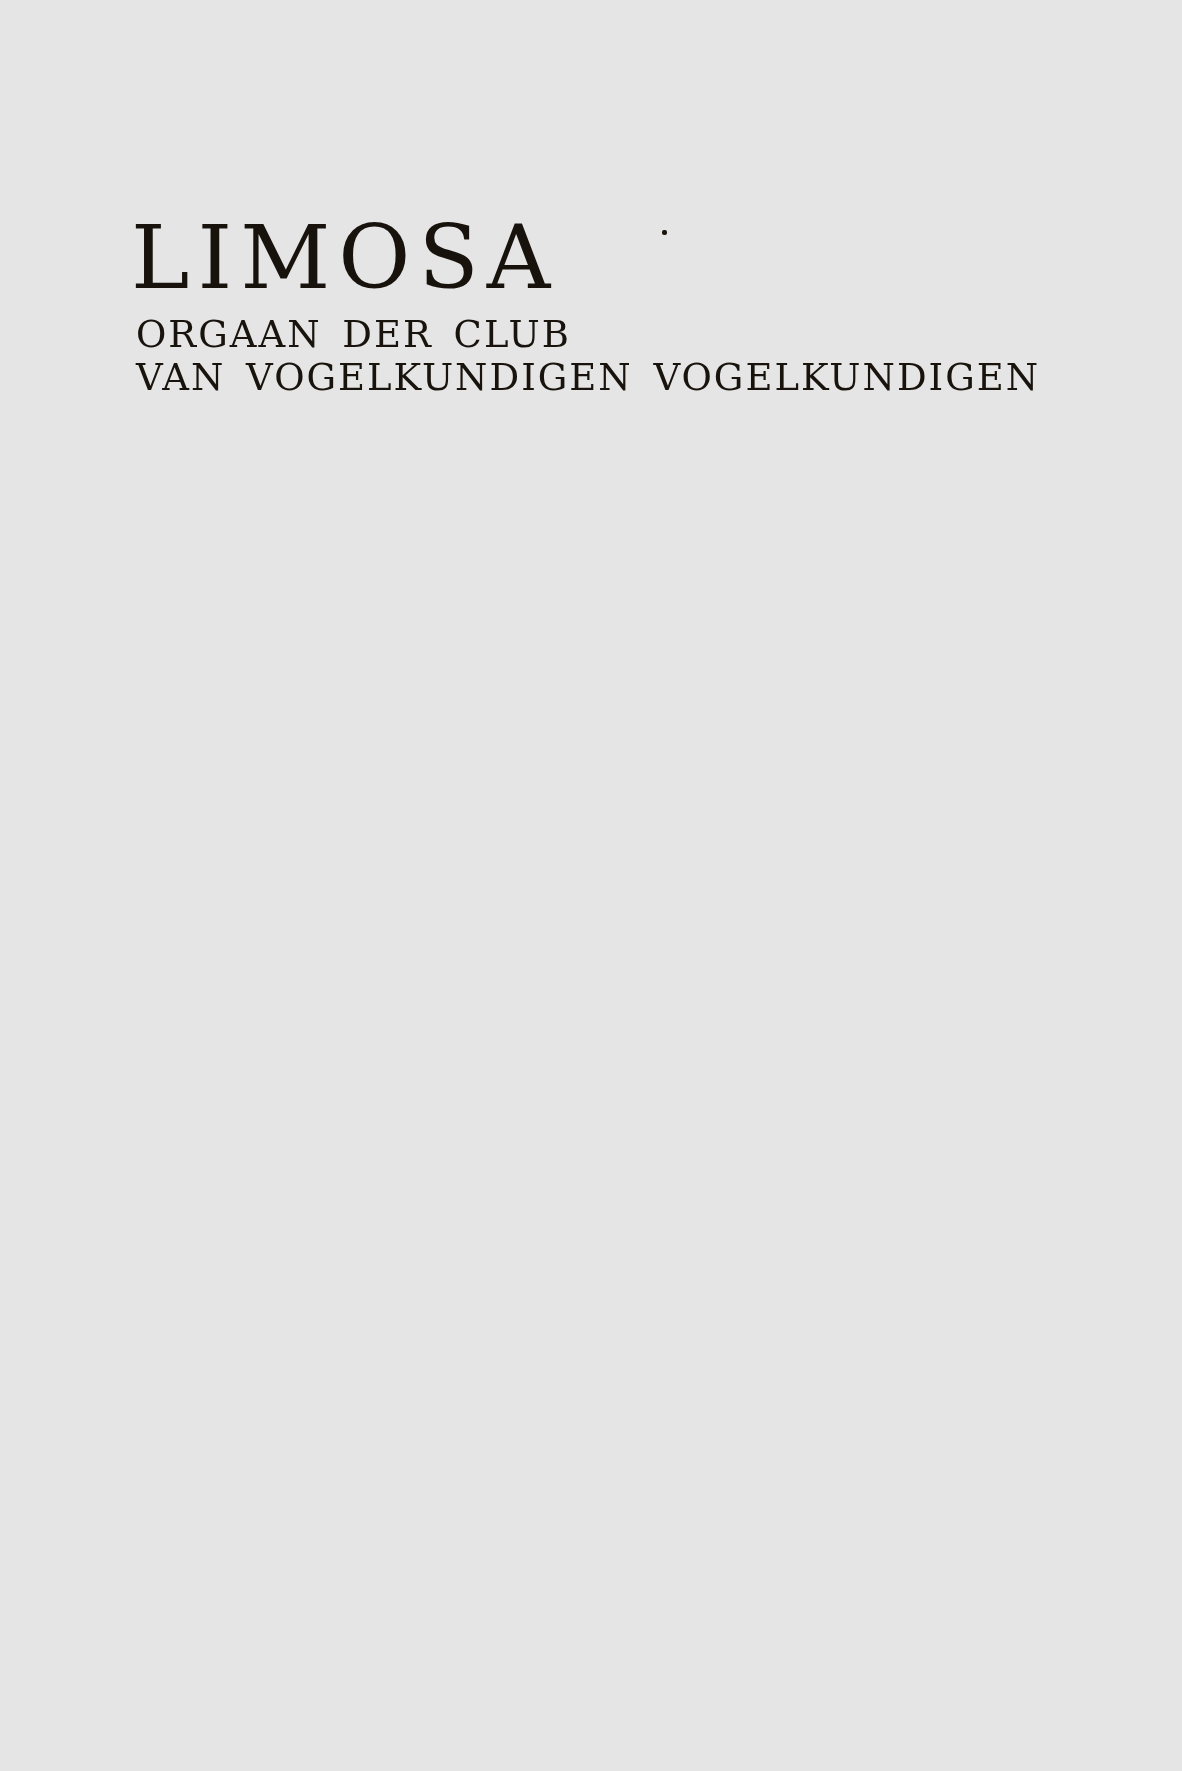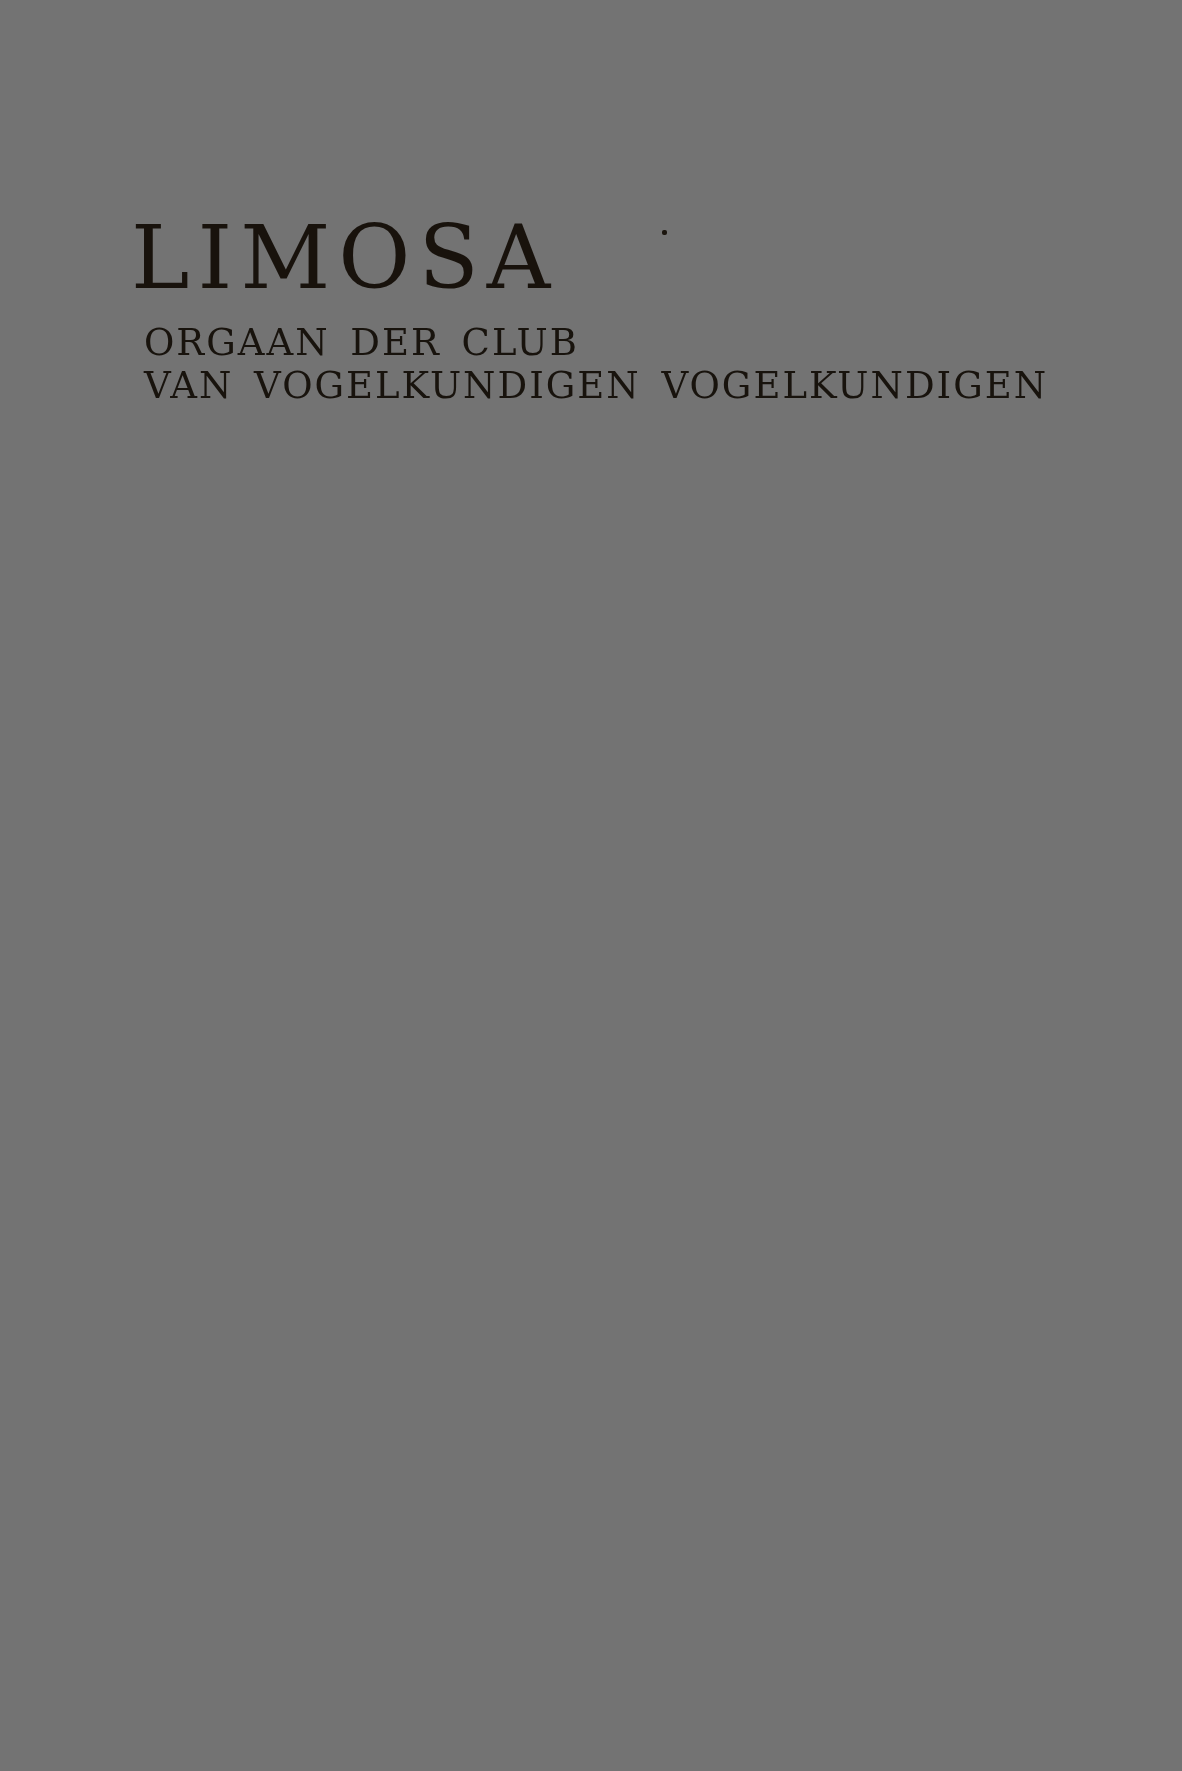--- a/index.html
+++ b/index.html
@@ -17,7 +17,7 @@
   .page {
     position: absolute;
     inset: 0;
-    background: #737373;
+    background: #e5e5e5;
   }
   .journal-title {
     position: absolute;

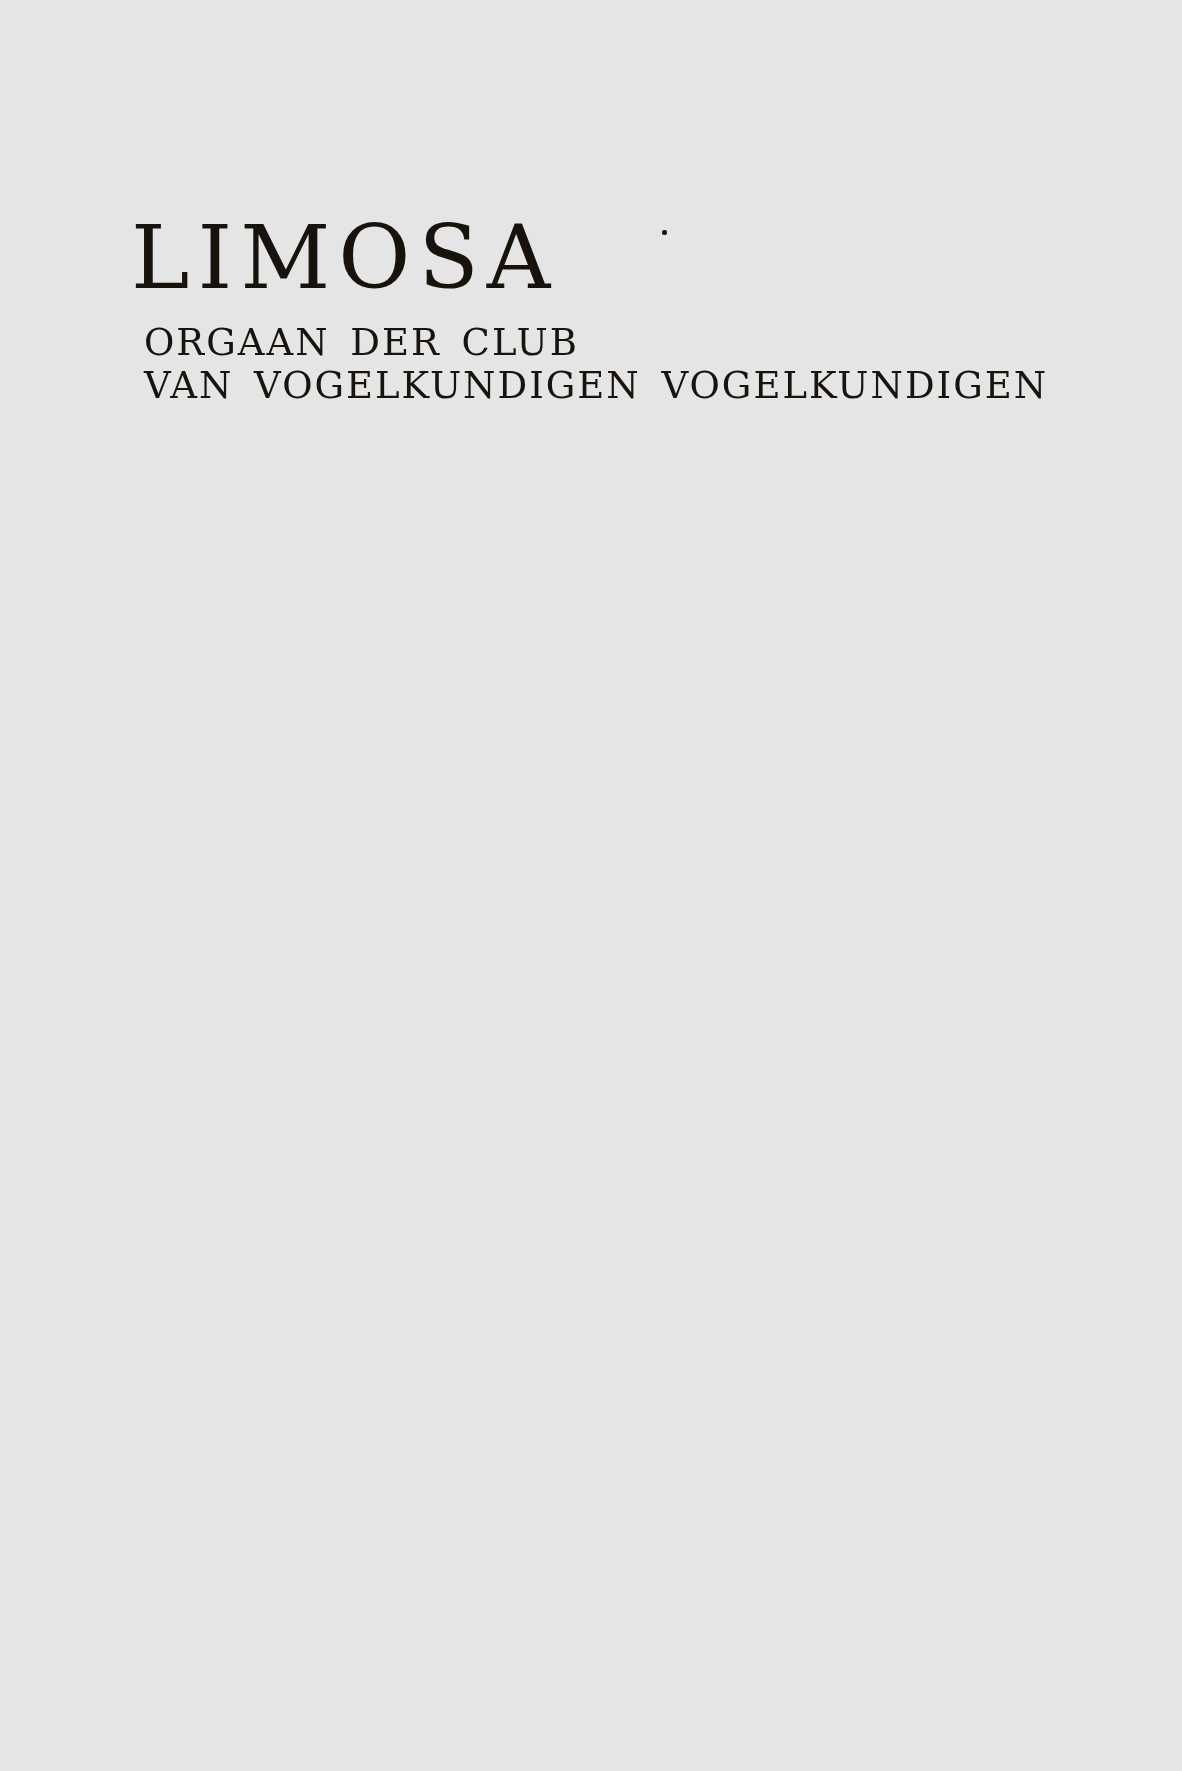--- a/index.html
+++ b/index.html
@@ -45,7 +45,7 @@
     position: absolute;
     left: 136px;
     top: 313px;
-    margin: 8px;
+    margin: 0;
     font-family: "DejaVu Serif", serif;
     font-size: 37px;
     font-weight: 500;

